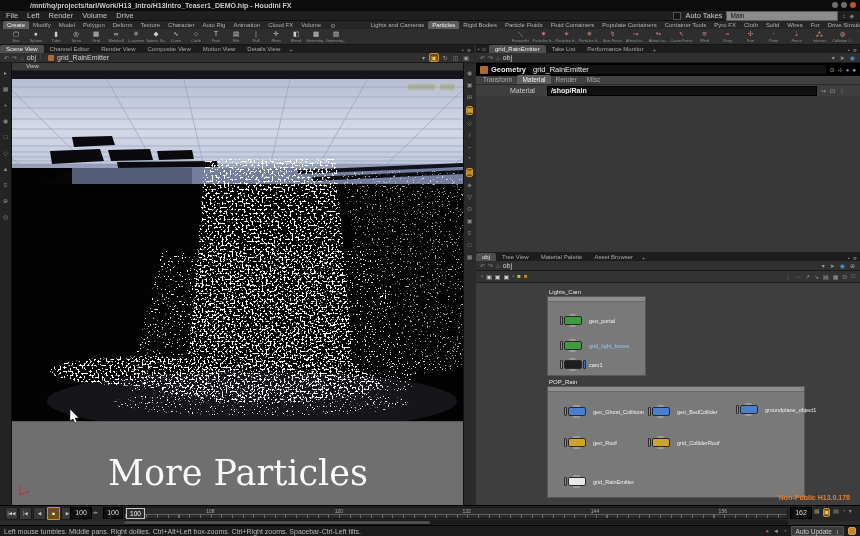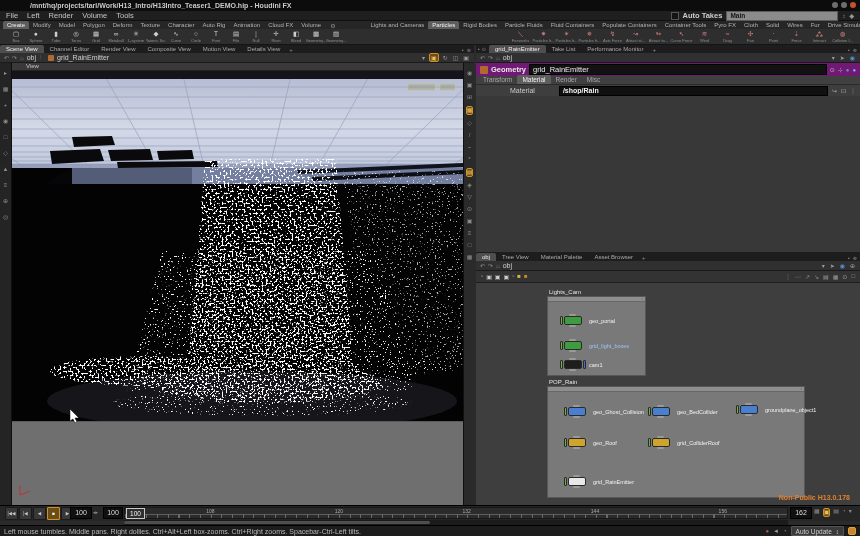--- a/index.html
+++ b/index.html
@@ -166,7 +166,7 @@
     <span class="menu-item">Left</span>
     <span class="menu-item">Render</span>
     <span class="menu-item">Volume</span>
-    <span class="menu-item">Tools</span>
+    <span class="menu-item">Drive</span>
     <span class="menubar-right">
       <span class="chk"></span>
       <span>Auto Takes</span>

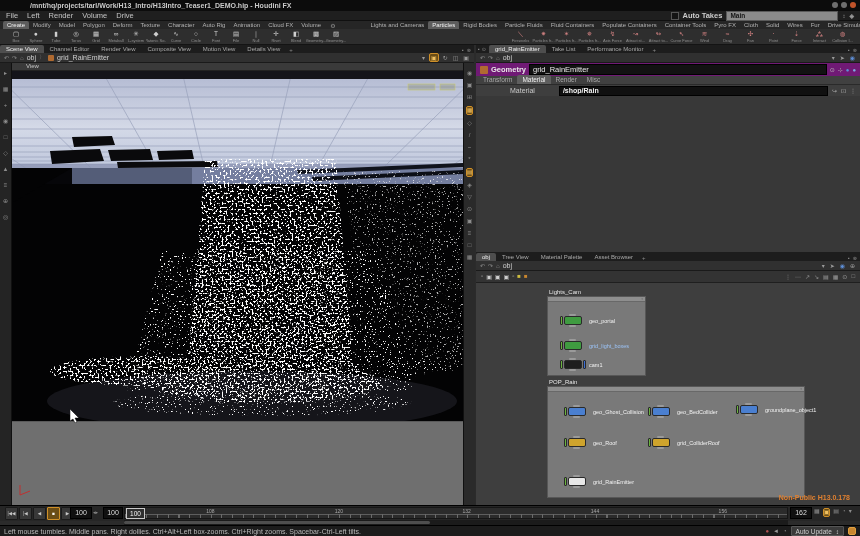--- a/index.html
+++ b/index.html
@@ -16,7 +16,7 @@
   .menubar{left:0;top:11px;width:860px;height:10px;background:#1f1f1f;display:flex;align-items:center;
            font-size:7.5px;gap:9px;padding:0 6px;box-sizing:border-box;border-bottom:1px solid #101010;}
   .menu-item{color:#c4c4c4;}
-  .menubar-right{margin-left:auto;display:flex;align-items:center;gap:4px;font-weight:bold;}
+  .menubar-right{margin-left:auto;display:flex;align-items:center;gap:4px;}
   .chk{width:6px;height:6px;background:#141414;border:1px solid #555;}
   .take-select{width:104px;height:8px;background:#8b8b8b;color:#151515;font-size:6.5px;line-height:8px;
                padding:0 3px;border:1px solid #5a5a5a;}

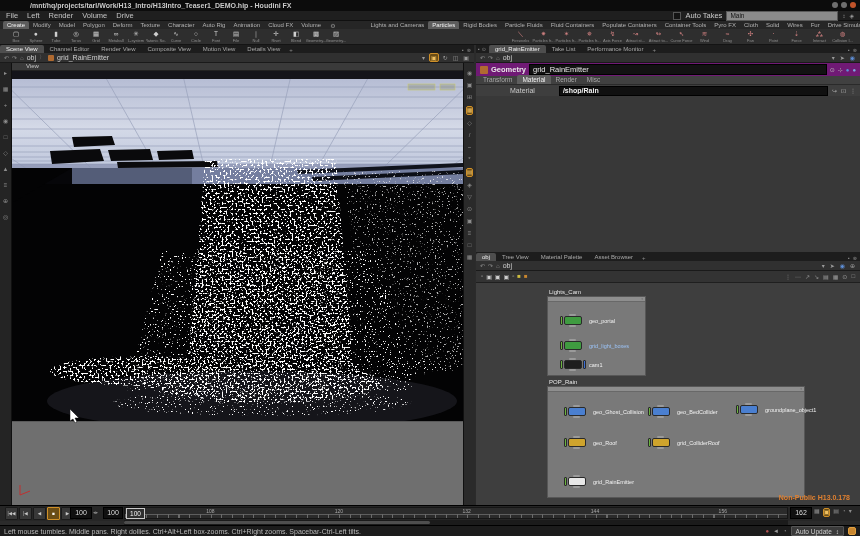--- a/index.html
+++ b/index.html
@@ -70,7 +70,7 @@
   .sico{font-size:6px;color:#8d8d8d;line-height:7px;}
   .sico.on{background:#6b4d16;border:1px solid #d09028;border-radius:2px;color:#f0c060;}
   
-  .paramhdr{left:476px;top:63px;width:384px;height:13px;background:#701a75;display:flex;align-items:center;
+  .paramhdr{left:476px;top:63px;width:384px;height:13px;background:#000000;display:flex;align-items:center;
             gap:3px;padding:0 4px;box-sizing:border-box;}
   .ptype{font-size:7.5px;font-weight:bold;color:#e8e8e8;}
   .pname{flex:1;height:9px;background:#121212;border:1px solid #000;color:#e8e8e8;font-size:7.5px;

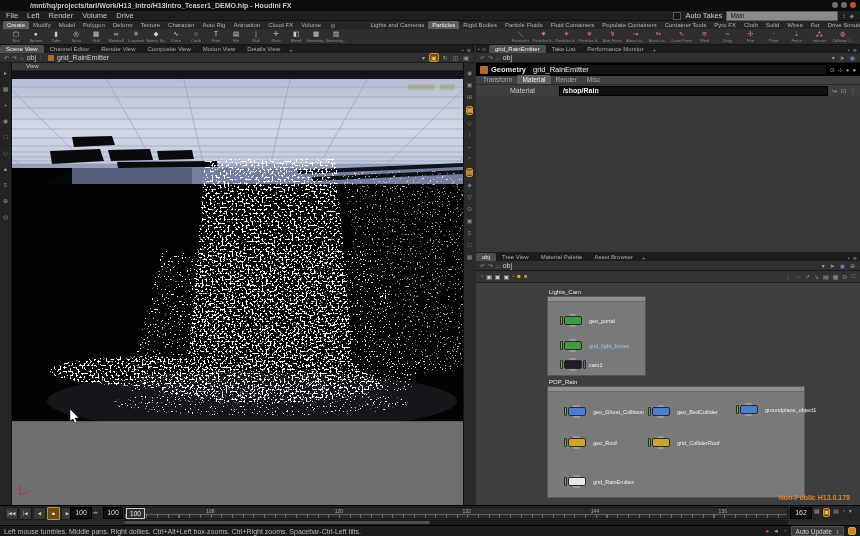--- a/index.html
+++ b/index.html
@@ -84,7 +84,7 @@
   .matrow{left:476px;top:85px;width:384px;height:11px;background:#3e3e3e;display:flex;align-items:center;
           box-sizing:border-box;padding-right:4px;}
   .matlabel{margin-left:34px;font-size:7px;color:#c8c8c8;}
-  .matval{margin-left:24px;flex:1;max-width:262px;height:8px;background:#101010;border:1px solid #000;
+  .matval{margin-left:12px;flex:1;max-width:262px;height:8px;background:#101010;border:1px solid #000;
           color:#f0f0f0;font-size:7px;font-weight:bold;font-family:"Liberation Sans",sans-serif;padding:0 3px;}
   .matico{margin-left:4px;font-size:6px;color:#a8a8a8;}
   .paramempty{left:476px;top:96px;width:384px;height:156px;background:#383838;}

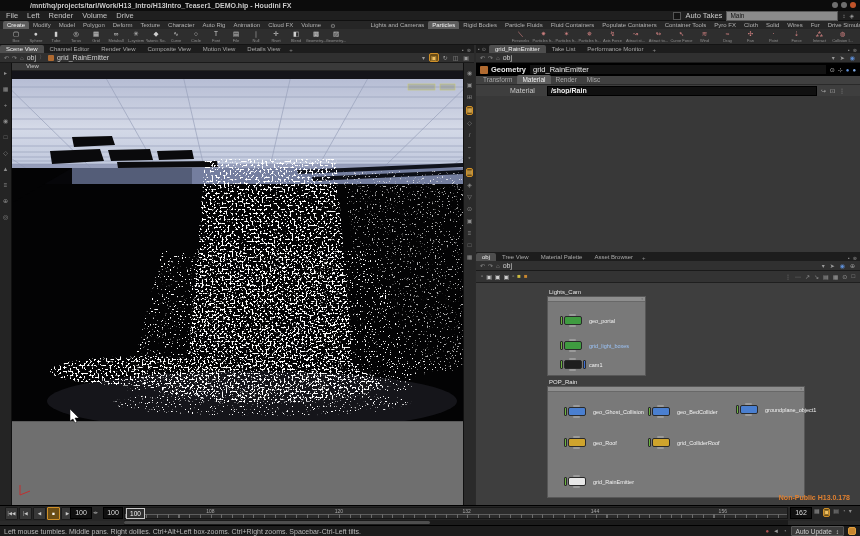--- a/index.html
+++ b/index.html
@@ -505,6 +505,7 @@
           <line x1="8" y1="424" x2="8" y2="414"></line>
       </g>
     </svg>
+    <div class="vp-title">More Particles</div>
     <div class="vp-cursor">
       <svg width="10" height="14">
           <polygon points="0,0 9,9 5,9 7,13 5,14 3,10 0,12" fill="#fff" stroke="#000" stroke-width="0.5"></polygon>

